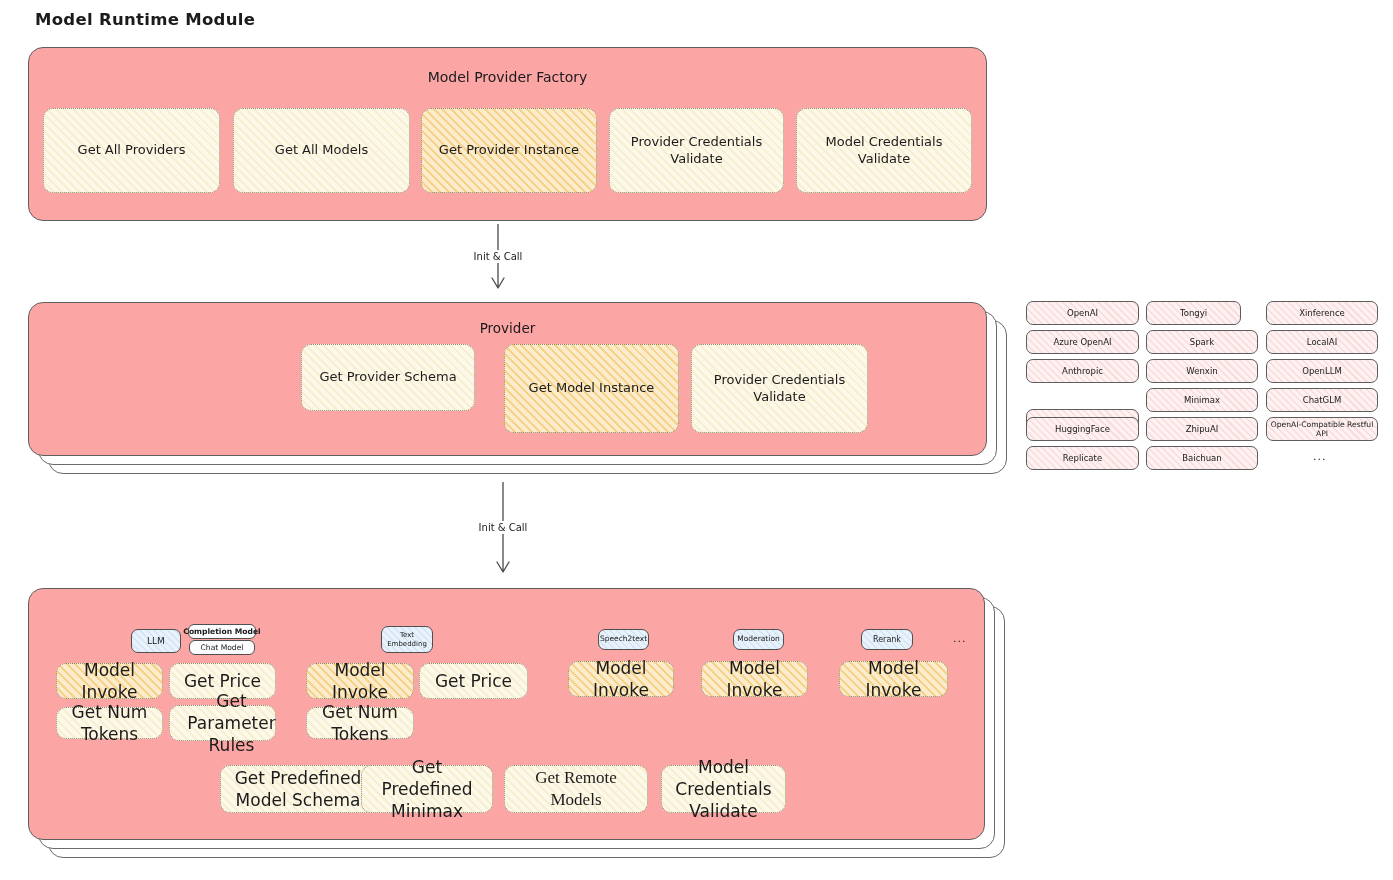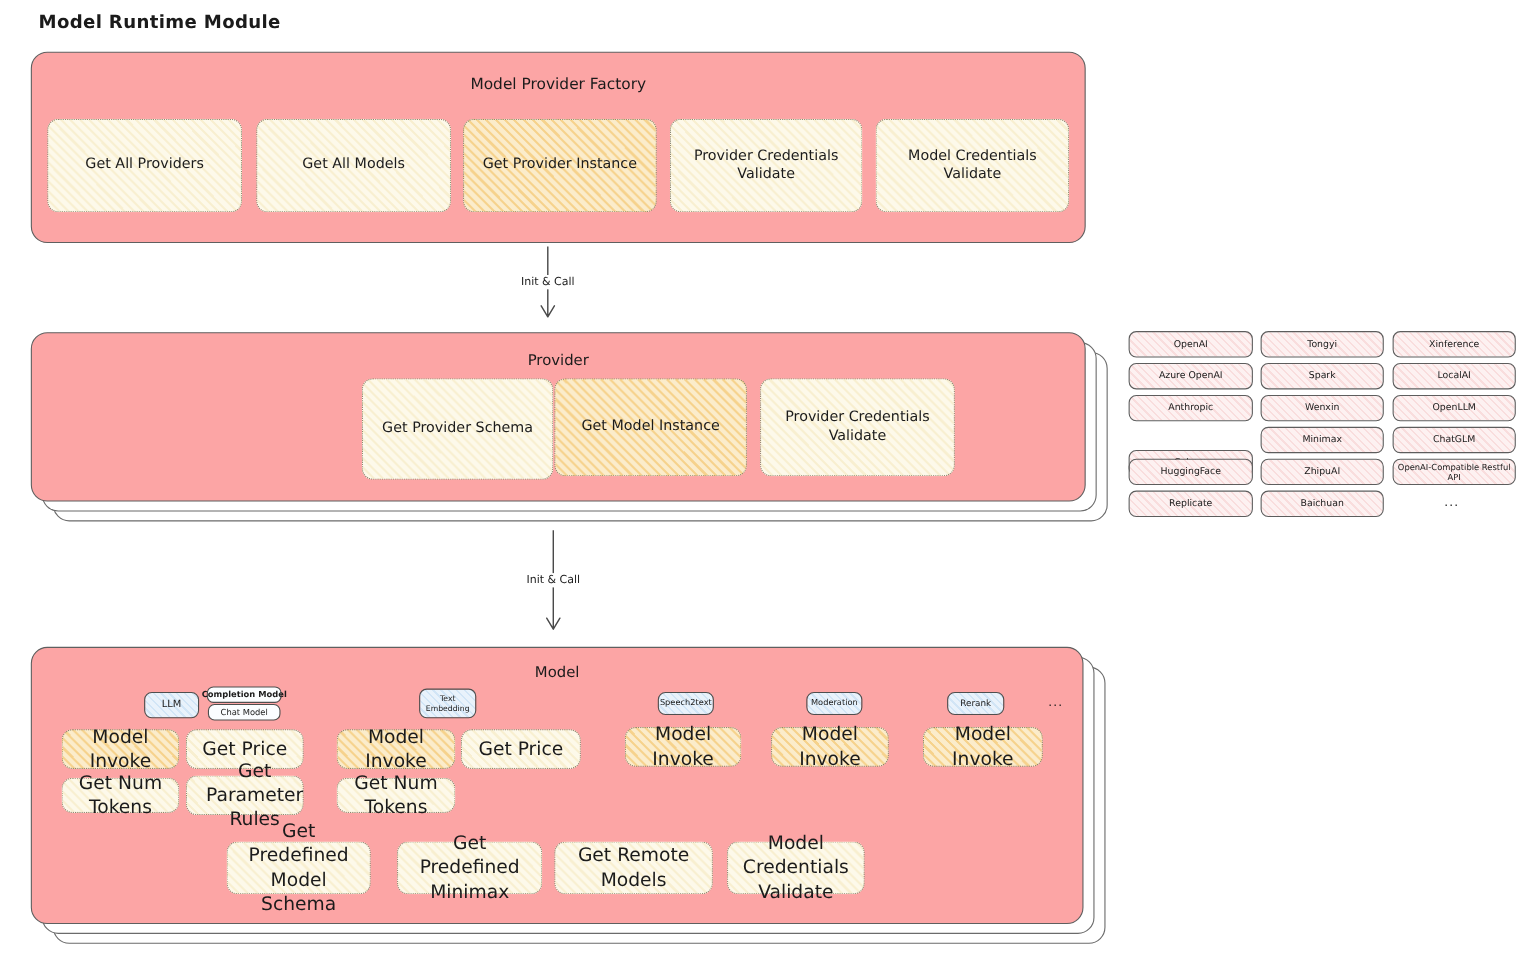--- a/index.html
+++ b/index.html
@@ -78,7 +78,7 @@
   <div class="pcell" style="left:1026px;top:417px;width:113px;height:24px;">HuggingFace</div>
   <div class="pcell" style="left:1026px;top:446px;width:113px;height:24px;">Replicate</div>
 
-  <div class="pcell" style="left:1146px;top:301px;width:112px;height:24px;">Tongyi</div>
+  <div class="pcell" style="left:1146px;top:301px;width:95px;height:24px;">Tongyi</div>
   <div class="pcell" style="left:1146px;top:330px;width:112px;height:24px;">Spark</div>
   <div class="pcell" style="left:1146px;top:359px;width:112px;height:24px;">Wenxin</div>
   <div class="pcell" style="left:1146px;top:388px;width:112px;height:24px;">Minimax</div>

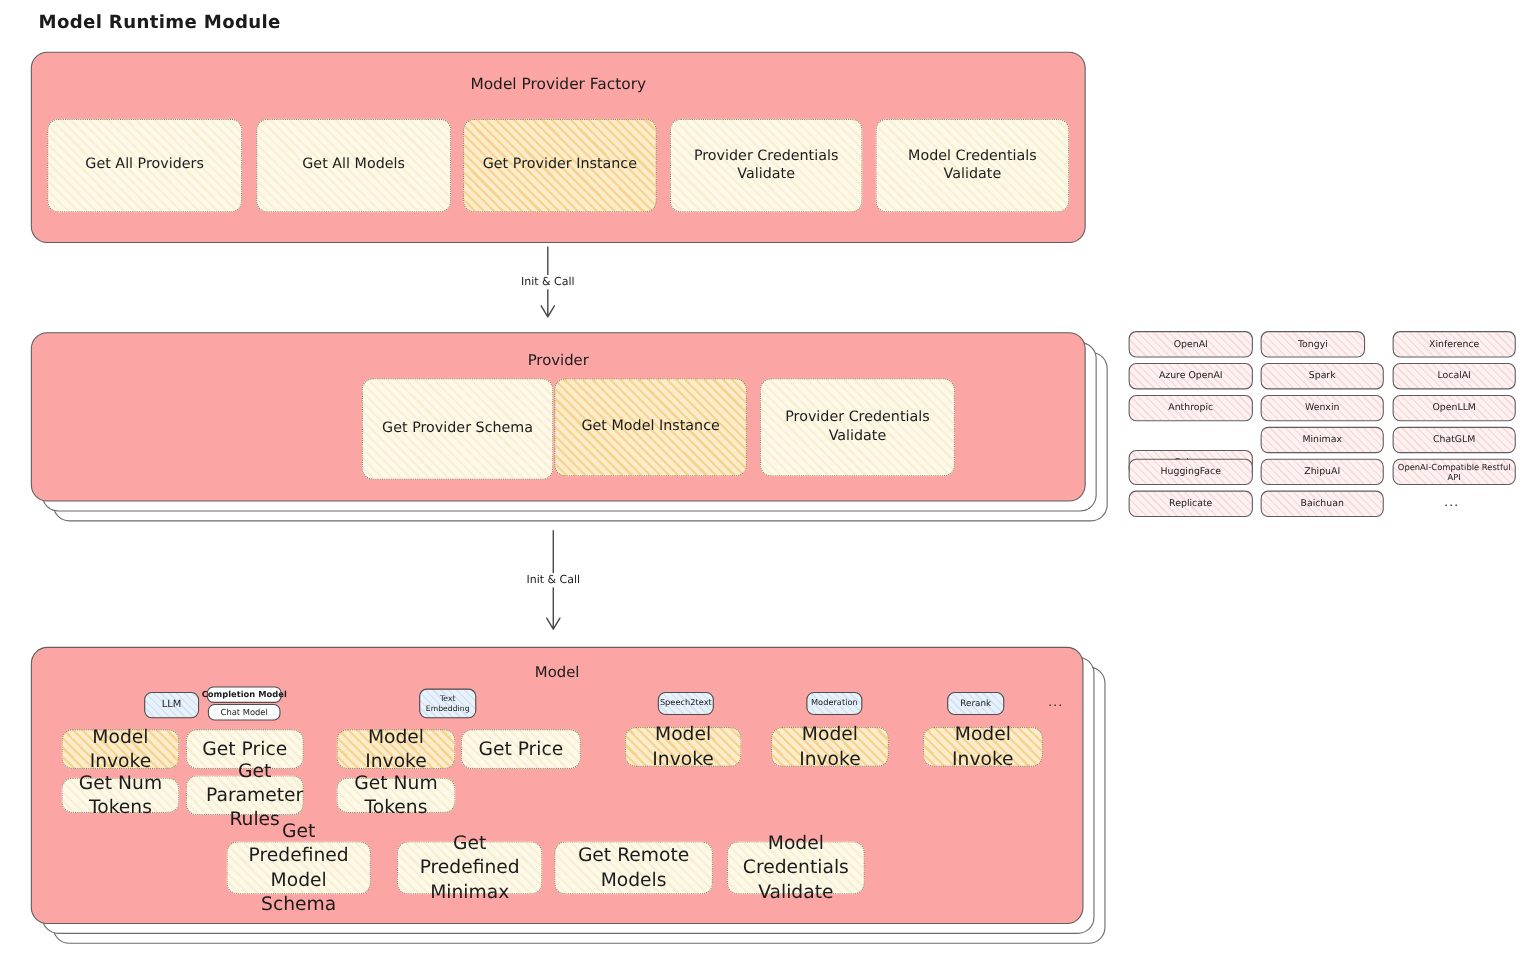--- a/index.html
+++ b/index.html
@@ -66,7 +66,7 @@
   <div class="stack" style="left:38px;top:311px;width:957px;height:152px;"></div>
   <div class="panel" style="left:28px;top:302px;width:957px;height:152px;">
     <div class="ptitle" style="top:17px;">Provider</div>
-    <div class="act" style="left:300px;top:41px;width:174px;height:92px;">Get Provider Schema</div>
+    <div class="act" style="left:272px;top:41px;width:174px;height:67px;">Get Provider Schema</div>
     <div class="act hl" style="left:475px;top:41px;width:175px;height:89px;">Get Model Instance</div>
     <div class="act" style="left:662px;top:41px;width:177px;height:89px;">Provider Credentials Validate</div>
   </div>

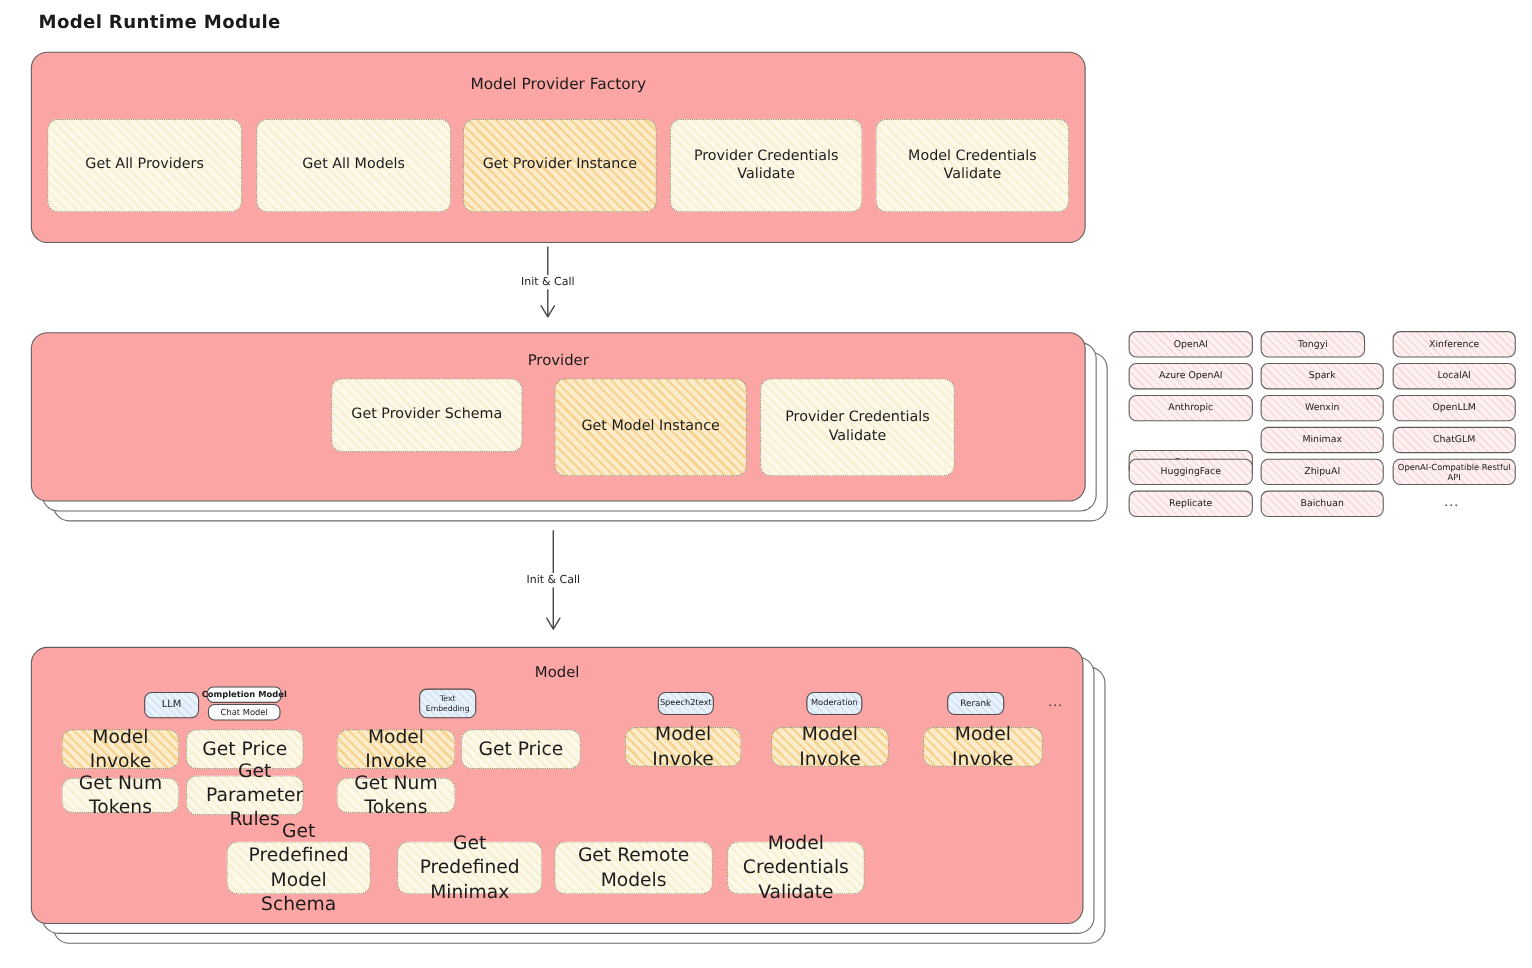--- a/index.html
+++ b/index.html
@@ -100,7 +100,6 @@
   <div class="stack" style="left:48px;top:606px;width:955px;height:250px;"></div>
   <div class="stack" style="left:38px;top:597px;width:955px;height:250px;"></div>
   <div class="panel" style="left:28px;top:588px;width:955px;height:250px;">
-    <div class="ptitle" style="top:14px;">Model</div>
 
     <div class="badge" style="left:102px;top:40px;width:50px;height:24px;font-size:9px;">LLM</div>
     <div class="sbadge" style="left:159px;top:35px;width:68px;height:15px;font-weight:bold;">Completion Model</div>

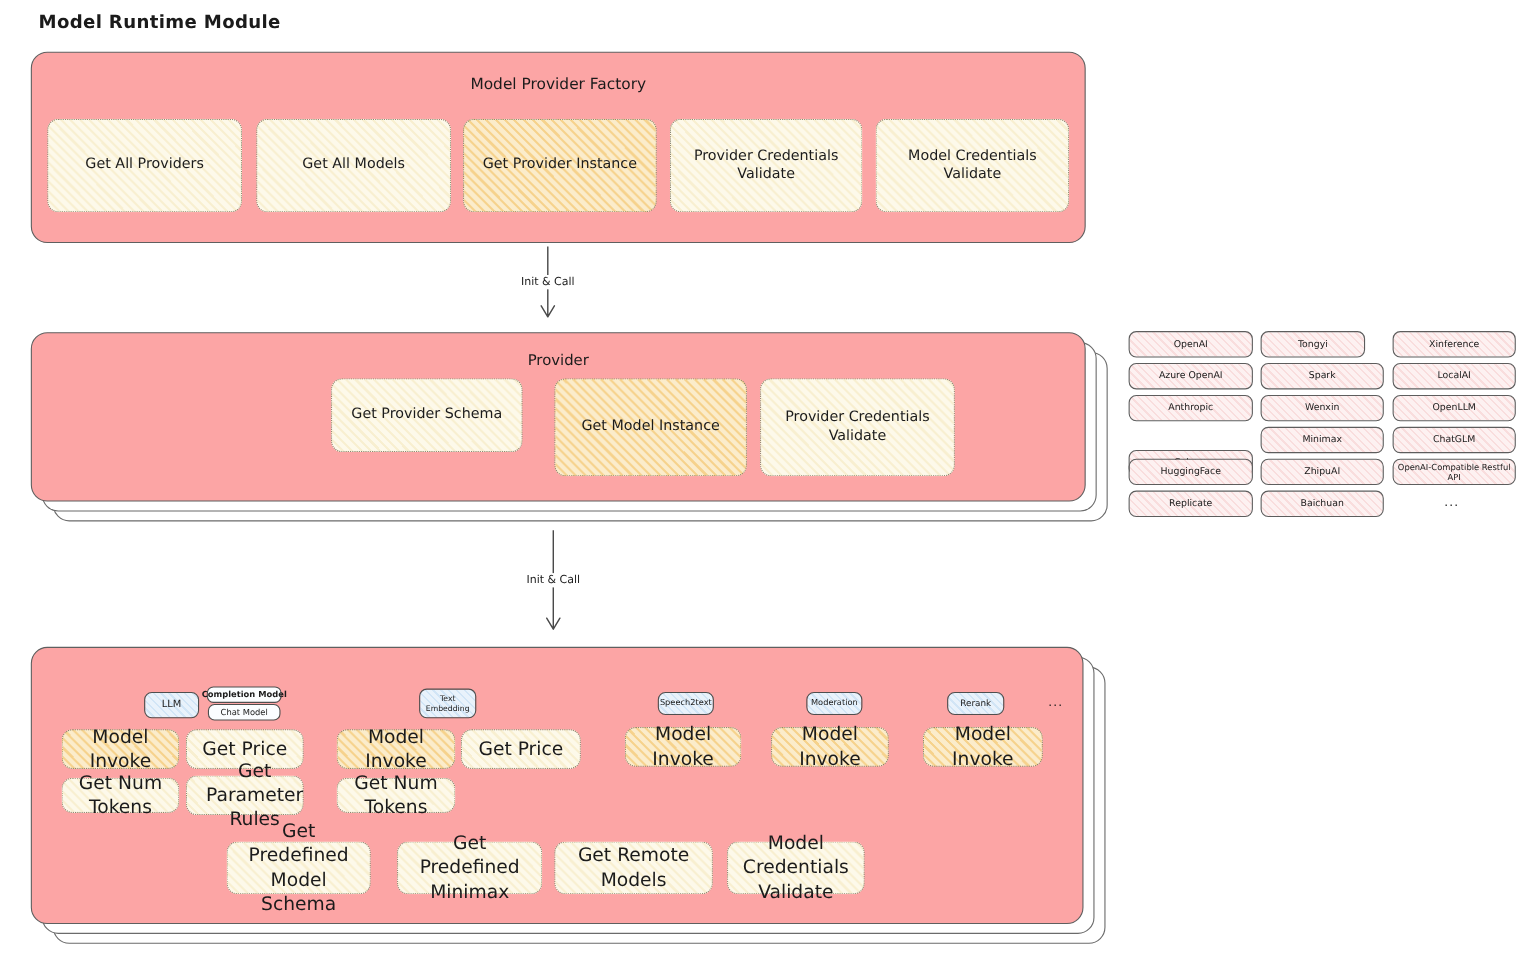--- a/index.html
+++ b/index.html
@@ -122,7 +122,7 @@
     <div class="act sm" style="left:140px;top:116px;width:107px;height:36px;padding-left:24px;">Get Parameter Rules</div>
     <div class="act sm" style="left:277px;top:118px;width:108px;height:32px;">Get Num Tokens</div>
 
-    <div class="act sm" style="left:177px;top:176px;width:131px;height:48px;">Get Predefined Model Schema</div>
+    <div class="act sm" style="left:191px;top:176px;width:156px;height:48px;">Get Predefined Model Schema</div>
     <div class="act sm" style="left:332px;top:176px;width:132px;height:48px;">Get Predefined Minimax</div>
     <div class="act sm" style="left:475px;top:176px;width:144px;height:48px;">Get Remote Models</div>
     <div class="act sm" style="left:632px;top:176px;width:125px;height:48px;">Model Credentials Validate</div>

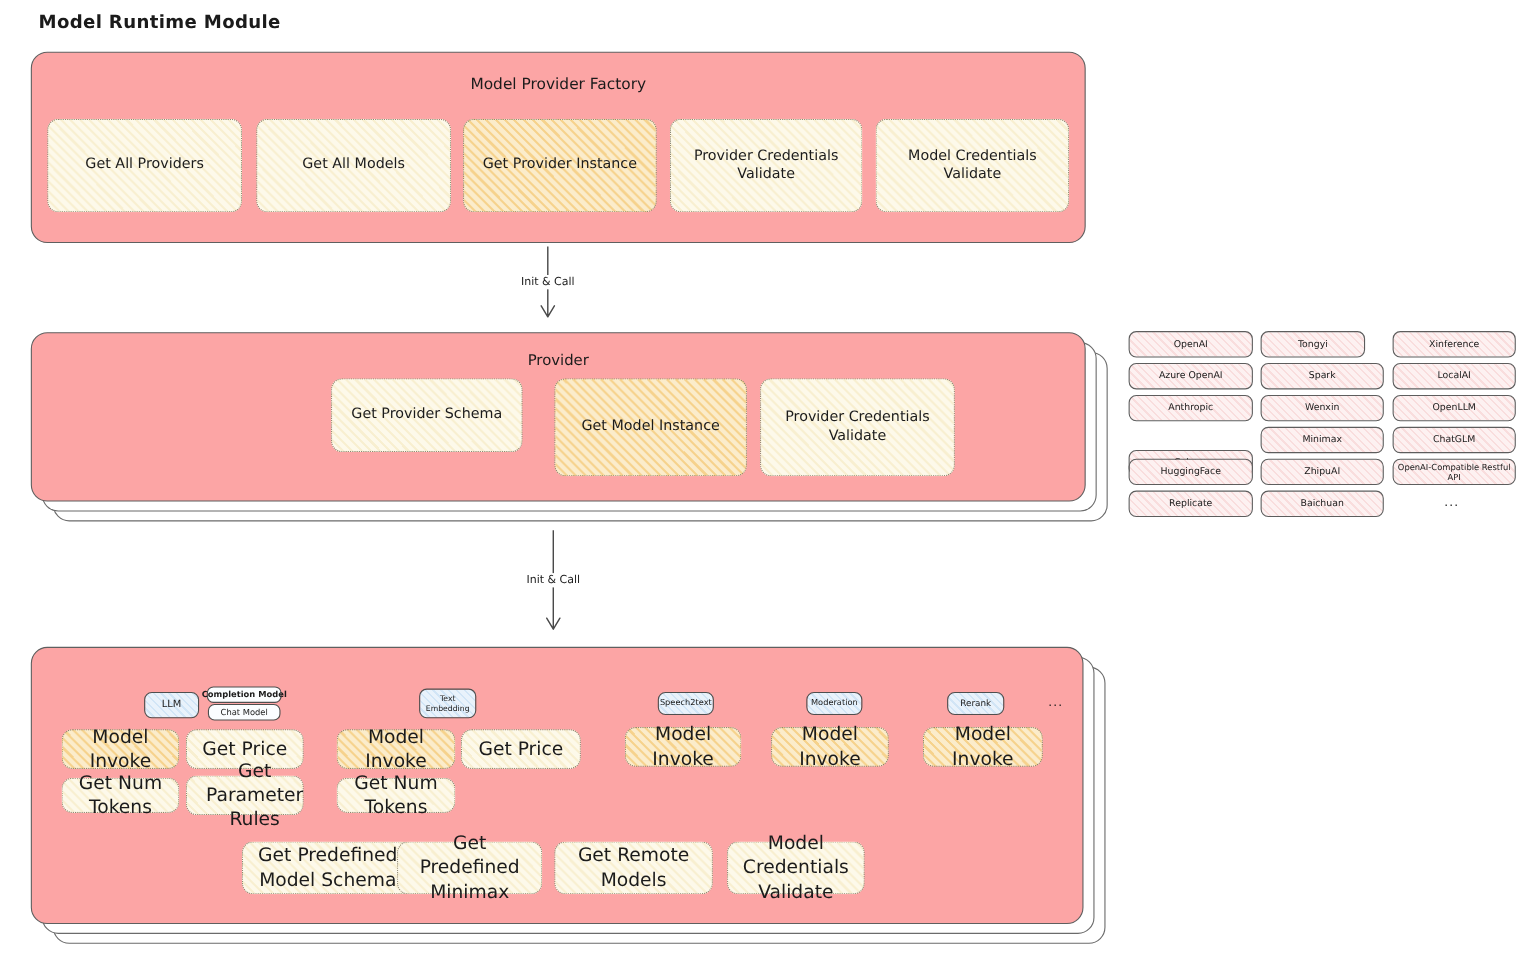--- a/index.html
+++ b/index.html
@@ -124,7 +124,7 @@
 
     <div class="act sm" style="left:191px;top:176px;width:156px;height:48px;">Get Predefined Model Schema</div>
     <div class="act sm" style="left:332px;top:176px;width:132px;height:48px;">Get Predefined Minimax</div>
-    <div class="act sm" style="left:475px;top:176px;width:144px;height:48px;">Get Remote Models</div>
+    <div class="act sm" style="left:475px;top:176px;width:144px;height:48px;font-family:Liberation Serif, serif;">Get Remote Models</div>
     <div class="act sm" style="left:632px;top:176px;width:125px;height:48px;">Model Credentials Validate</div>
   </div>
 

